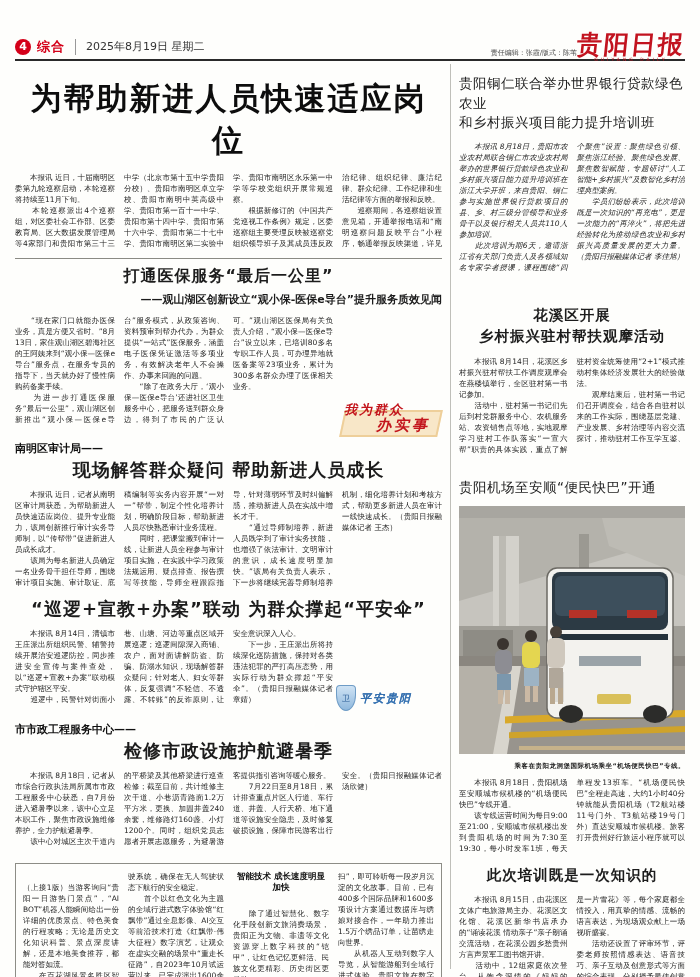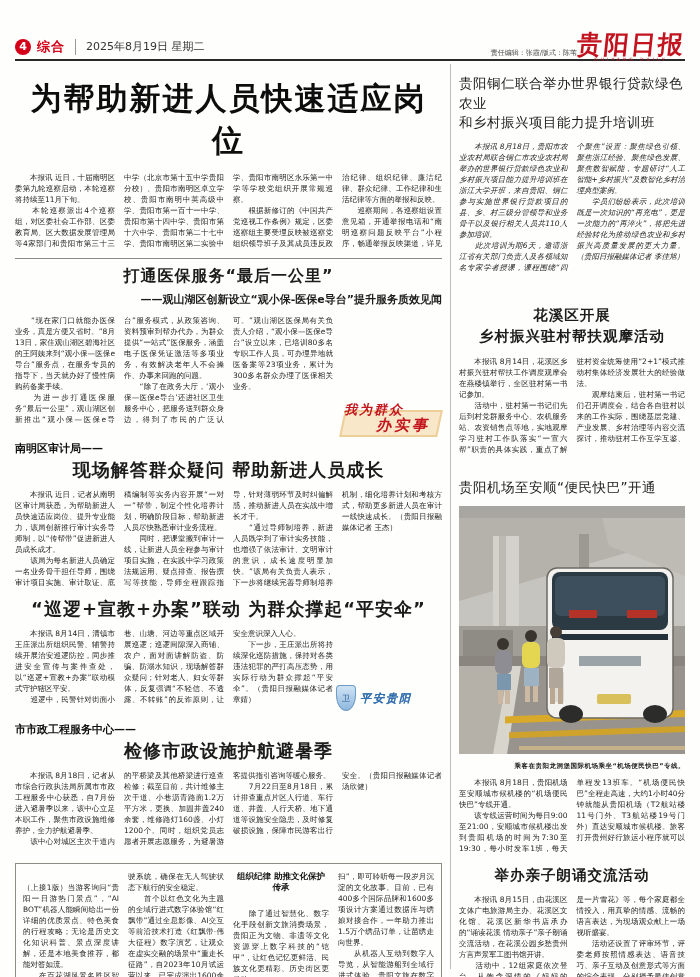--- a/index.html
+++ b/index.html
@@ -140,7 +140,7 @@
           <span>（上接1版）当游客询问“贵阳一日游热门景点”，“AI BOT”机器人能瞬间给出一份详细的优质景点、特色美食的行程攻略；无论是历史文化知识科普、景点深度讲解，还是本地美食推荐，都能对答如流。
 　　在百花湖风景名胜区智能游船码头，新能源AI智能游船“汐”和水上低空经济智能游船“遇·朔”引人注目。两艘智能游船不仅拥有时尚外观，还配备了先进的智能驾驶系统，确保在无人驾驶状态下航行的安全稳定。
 　　首个以红色文化为主题的全域行进式数字体验馆“红飘带”通过全息影像、AI交互等前沿技术打造《红飘带·伟大征程》数字演艺，让观众在虚实交融的场景中“重走长征路”，自2023年10月试运营以来，已完成演出1600余场次，累计服务观众超170万人次，单日最高接待量达2万人次，成为红色文化数字化传播的标杆项目。</span>
-          <div class="box-subhead">组织纪律 助推文化保护传承</div>
+          <div class="box-subhead">智能技术 成长速度明显加快</div>
           <span>　　除了通过智慧化、数字化手段创新文旅消费场景，贵阳正为文物、非遗等文化资源穿上数字科技的“铠甲”，让红色记忆更鲜活、民族文化更精彩、历史街区更灵动。
 　　与此同时，市博物馆对70件馆藏文物进行三维扫描，完成全市400余个村寨的全景图采集，借助云储存技术，游客只需用手机“扫一扫”，即可聆听每一段岁月沉淀的文化故事。目前，已有400多个国际品牌和1600多项设计方案通过数据库与绣娘对接合作，一年助力推出1.5万个绣品订单，让苗绣走向世界。
 　　从机器人互动到数字人导览，从智能游船到全域行进式体验，贵阳文旅在数字化进程中不断探索前行，以数字化保护为文化传承注入原动力，在文旅产业向“新”而行的道路上，书写文化保护与创新发展并重的精彩篇章。</span>

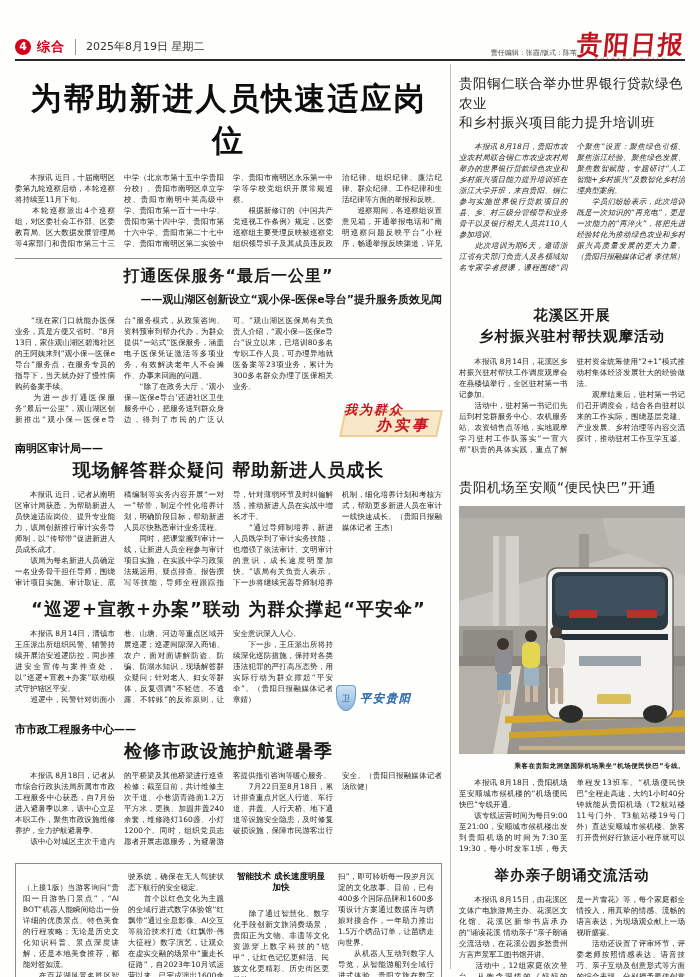--- a/index.html
+++ b/index.html
@@ -232,7 +232,7 @@
       </div>
 
       <div style="margin-top:8px;">
-        <div class="r-title2">举办亲子朗诵交流活动</div>
+        <div class="r-title2">此次培训既是一次知识的</div>
         <div class="body-txt col2" style="height:112px; margin-top:7px;">　　本报讯 8月15日，由花溪区文体广电旅游局主办、花溪区文化馆、花溪区新华书店承办的“诵读花溪 情动亲子”亲子朗诵交流活动，在花溪公园乡愁贵州方言声景军工图书馆开讲。
 　　活动中，12组家庭依次登台，从饱含深情的《妈妈的爱》、到气势磅礴的《将进酒》，再到充满童趣的《如果我是一片雪花》等，每个家庭都全情投入，用真挚的情感、流畅的语言表达，为现场观众献上一场视听盛宴。
 　　活动还设置了评审环节，评委老师按照情感表达、语音技巧、亲子互动及创意形式等方面的综合表现，分别授予最佳创意奖、最佳默契奖、最佳情感奖。

